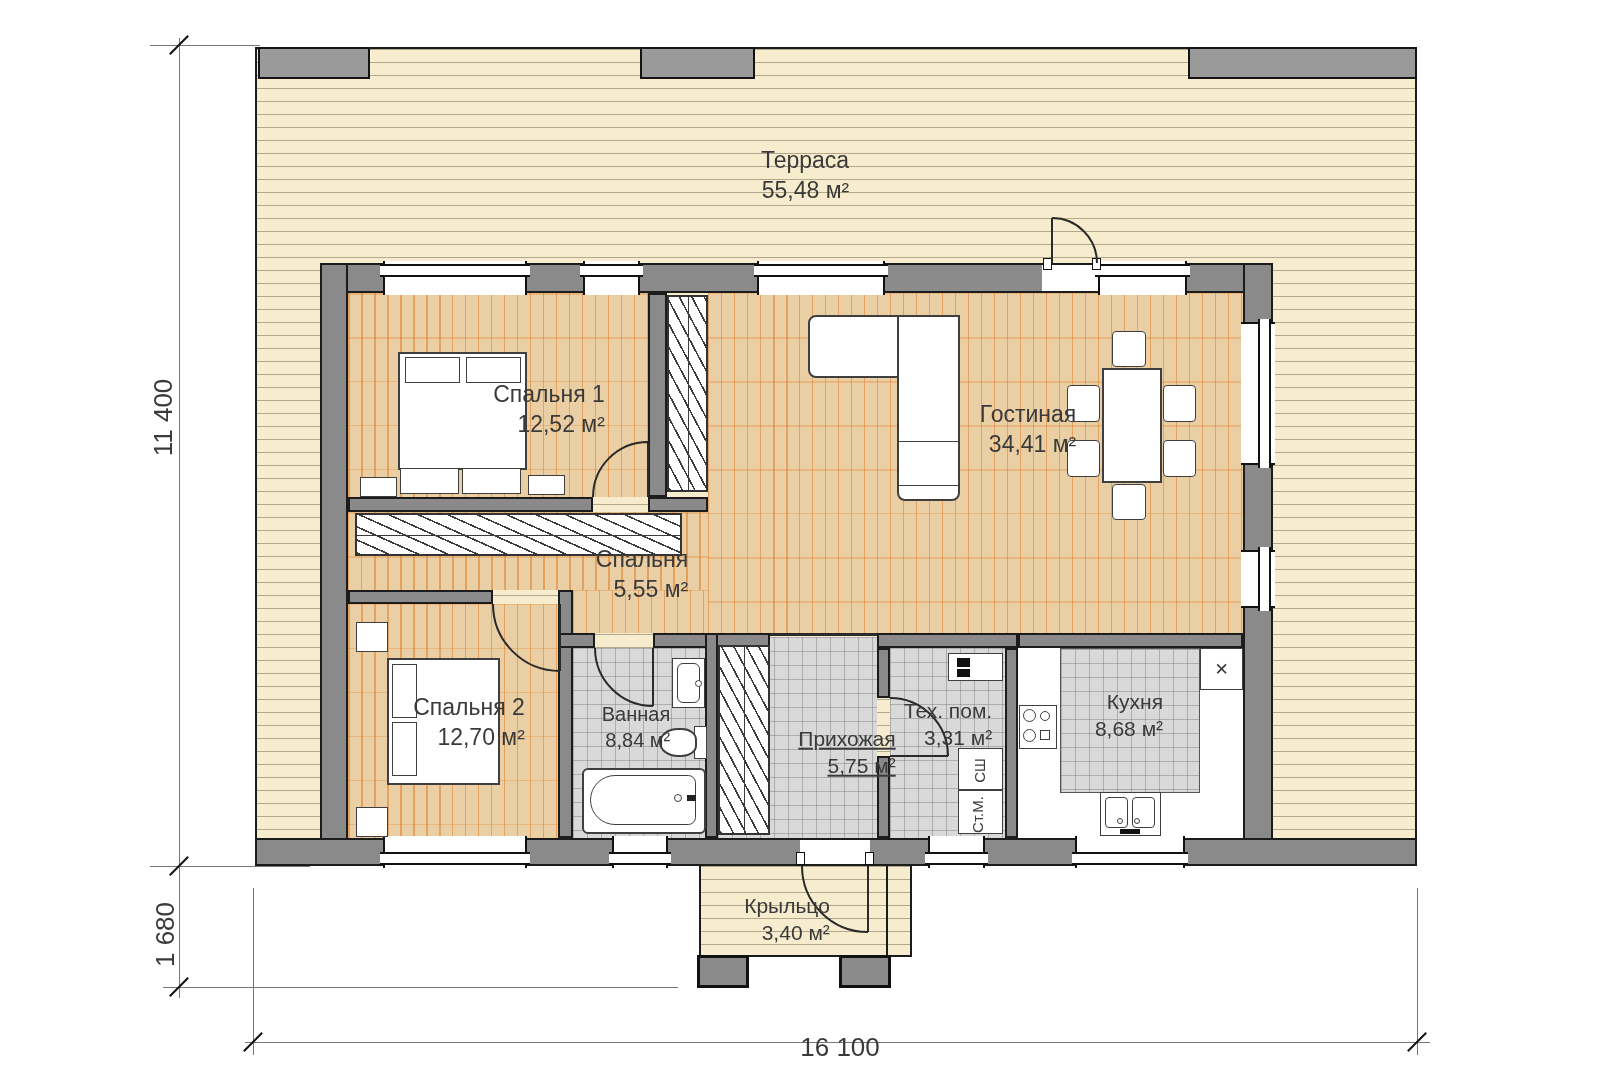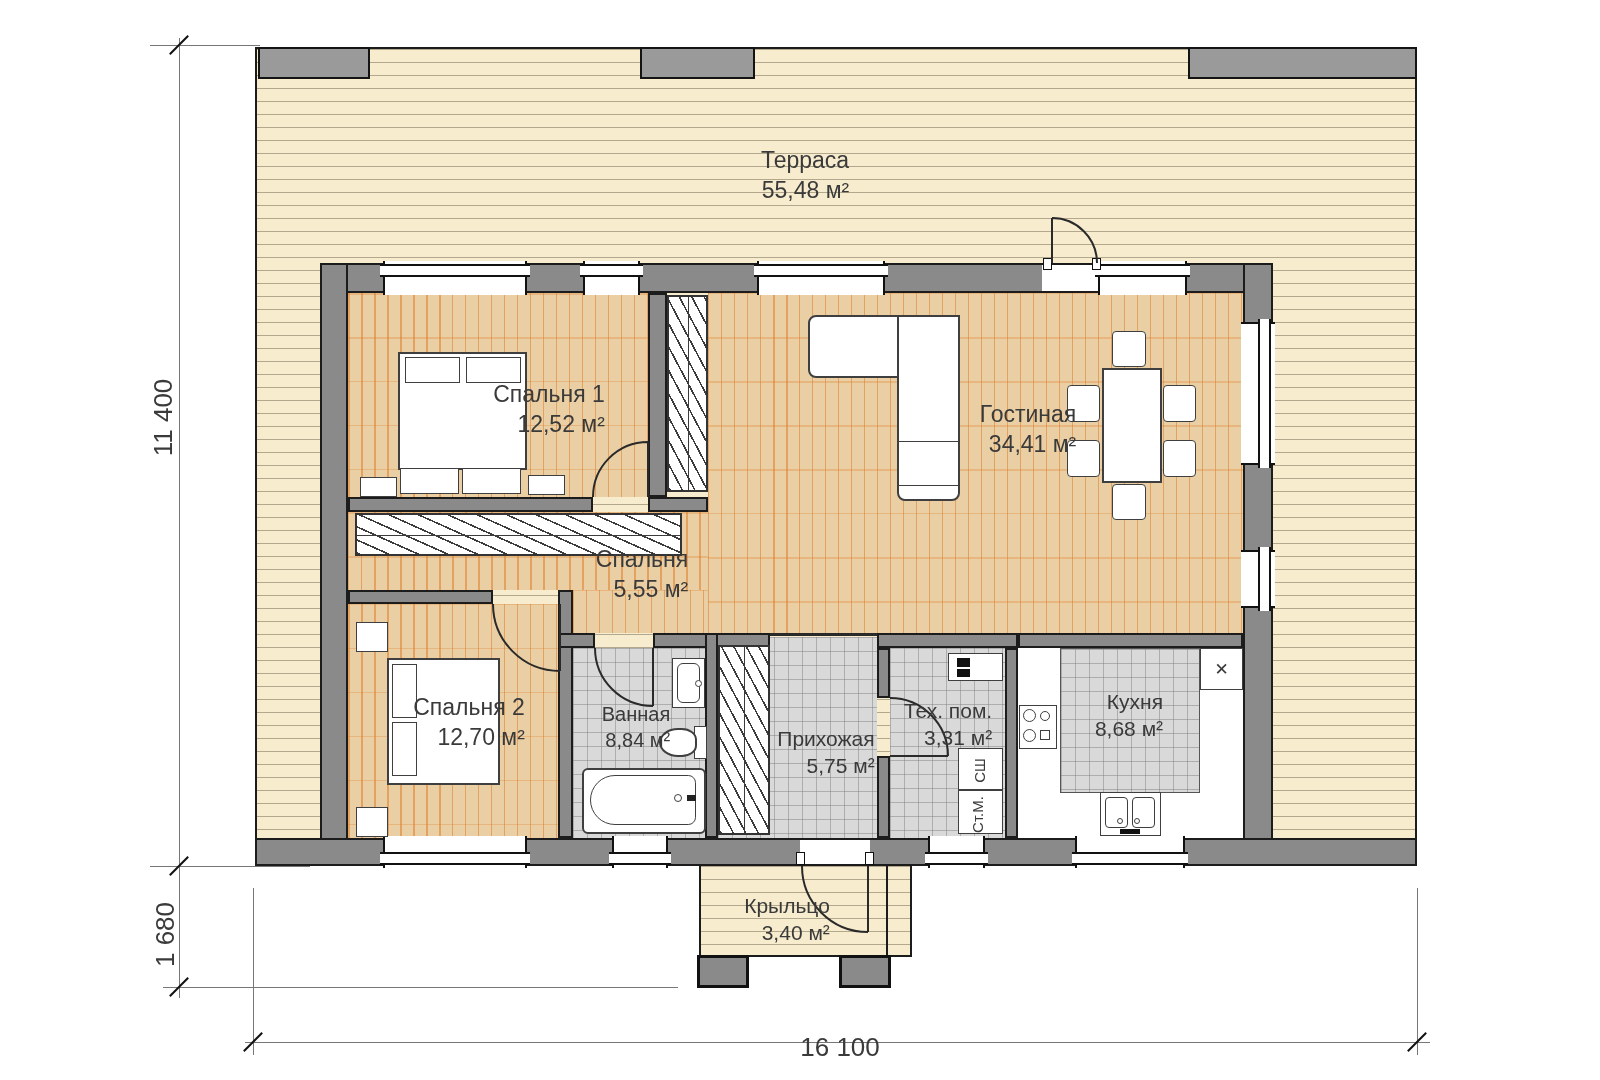--- a/index.html
+++ b/index.html
@@ -266,7 +266,7 @@
     <span class="nm">Ванная</span>
     <span class="ar">8,84 м²</span>
   </div>
-  <div class="rlabel f21" style="left:826px;top:752px;">
+  <div class="rlabel f21" style="left:847px;top:752px;text-decoration:underline;">
     <span class="nm">Прихожая</span>
     <span class="ar">5,75 м²</span>
   </div>

